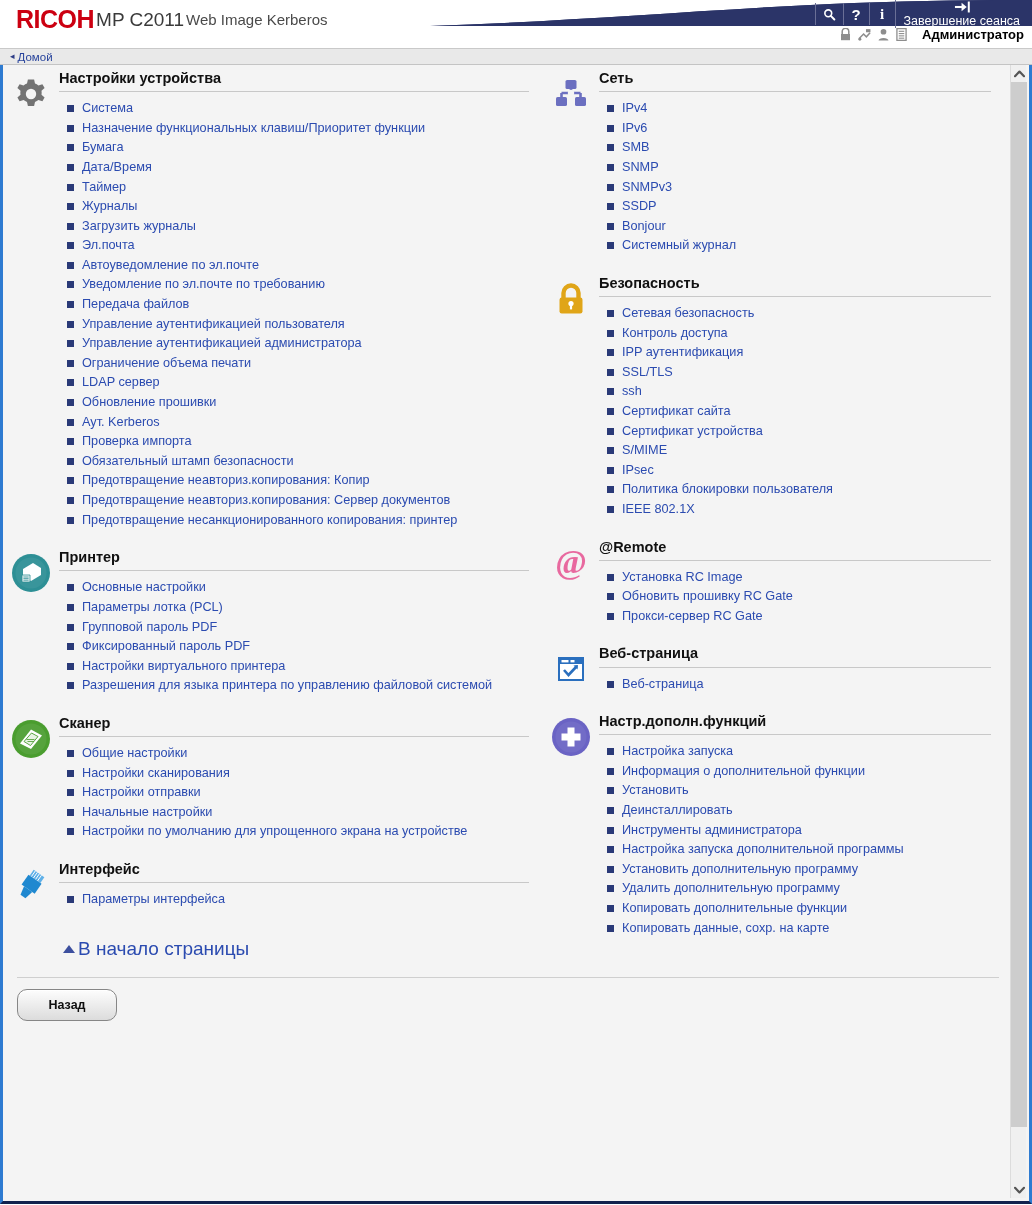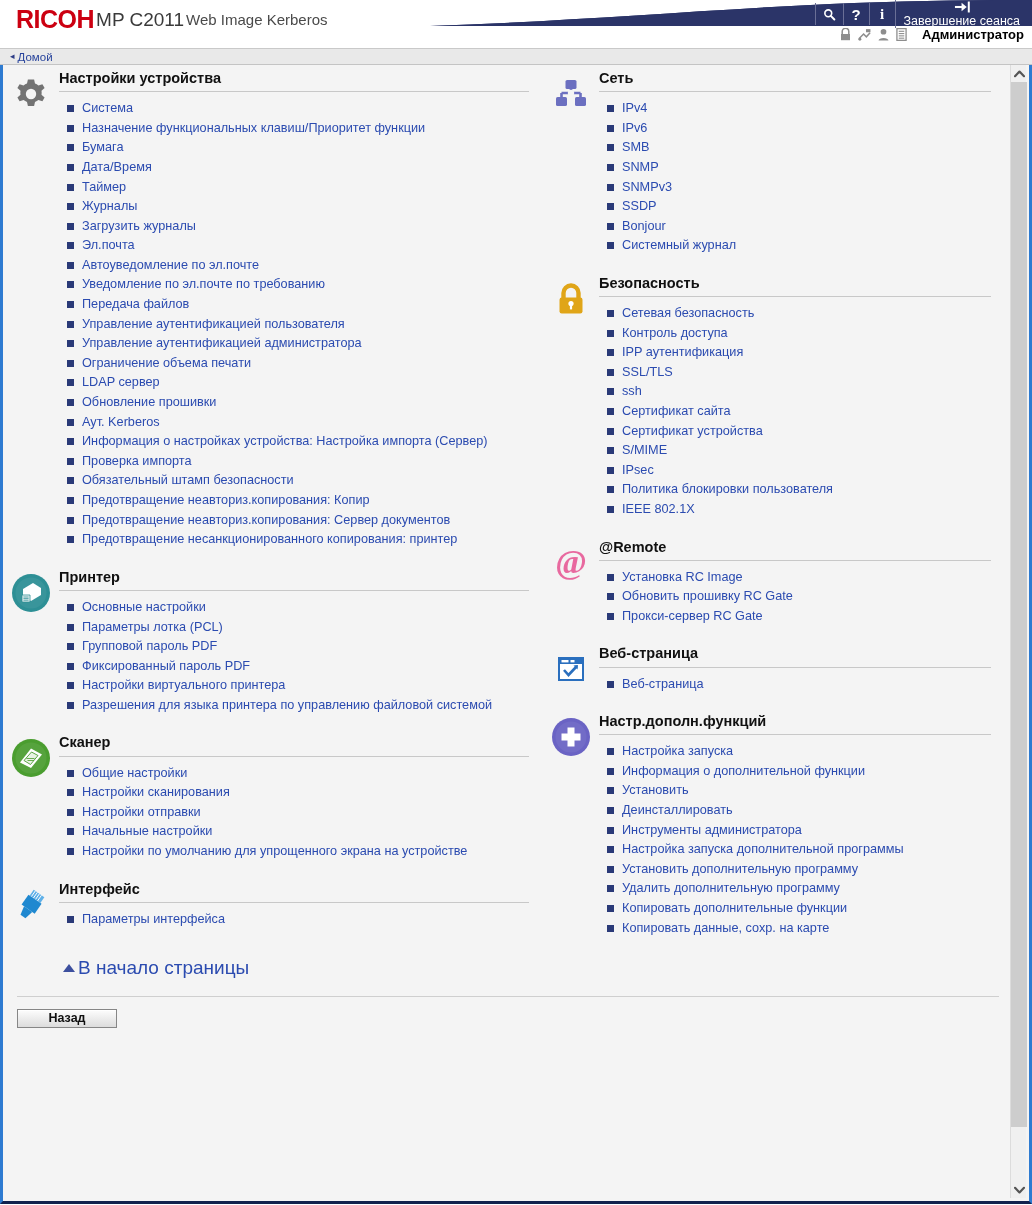--- a/index.html
+++ b/index.html
@@ -371,10 +371,6 @@
                 </li>
               <li>
                   <span class="bullet"></span>
-                  <span class="link">Информация о настройках устройства: Настройка импорта (Сервер)</span>
-                </li>
-              <li>
-                  <span class="bullet"></span>
                   <span class="link">Проверка импорта</span>
                 </li>
               <li>

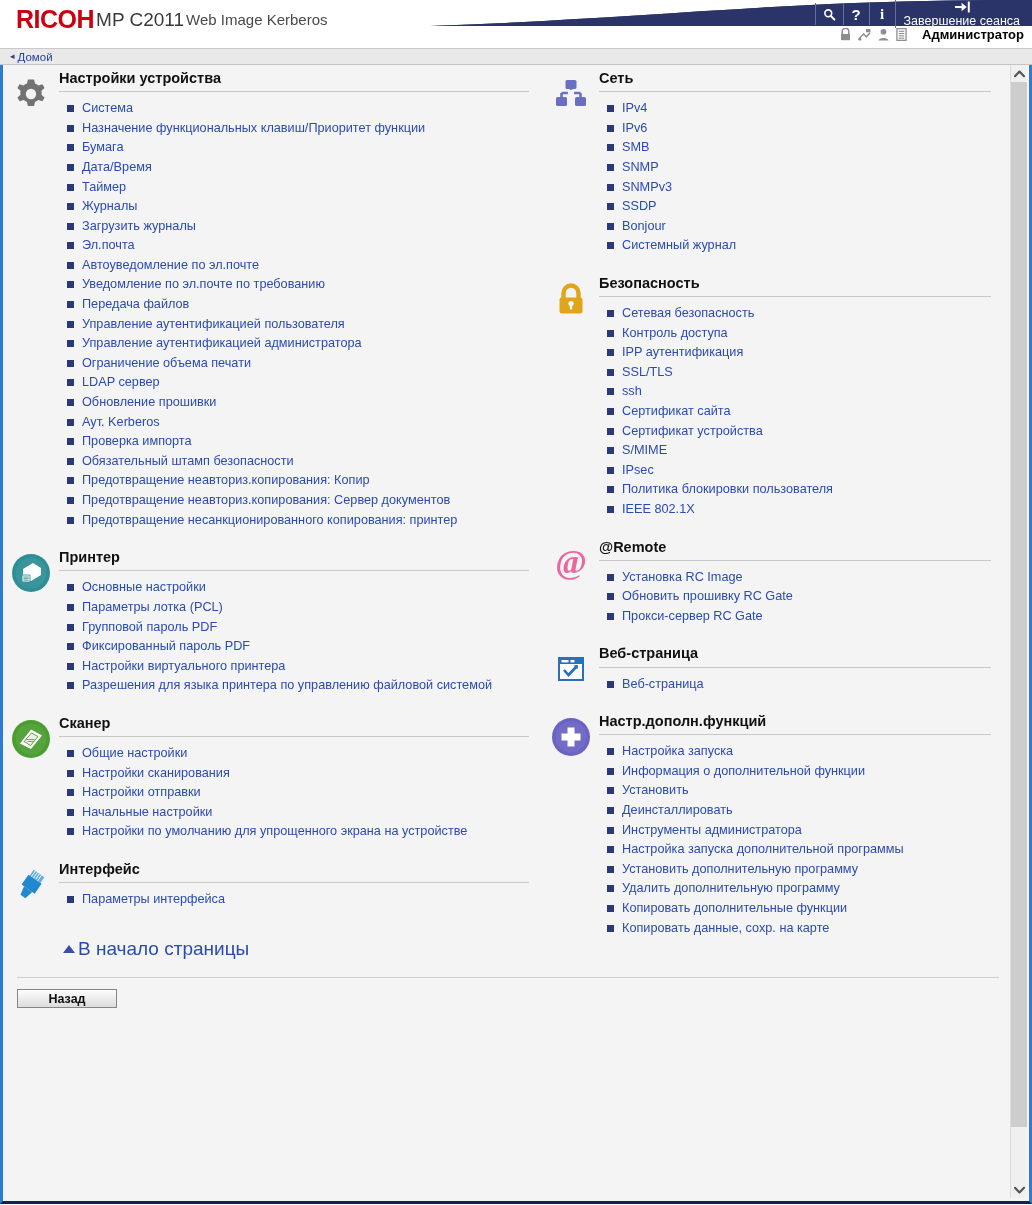--- a/index.html
+++ b/index.html
@@ -180,10 +180,10 @@
   }
   #back-row { padding: 11px 0 0 14px; }
   #back-button {
-    width: 100px; height: 19px;
+    width: 100px; height: 32px;
     background: linear-gradient(#fdfdfd, #dcdcdc);
     border: 1px solid #868686;
-    border-radius: 0;
+    border-radius: 10px;
     font-family: "Liberation Sans", sans-serif;
     font-size: 12.5px; font-weight: 700;
     color: #101010;

